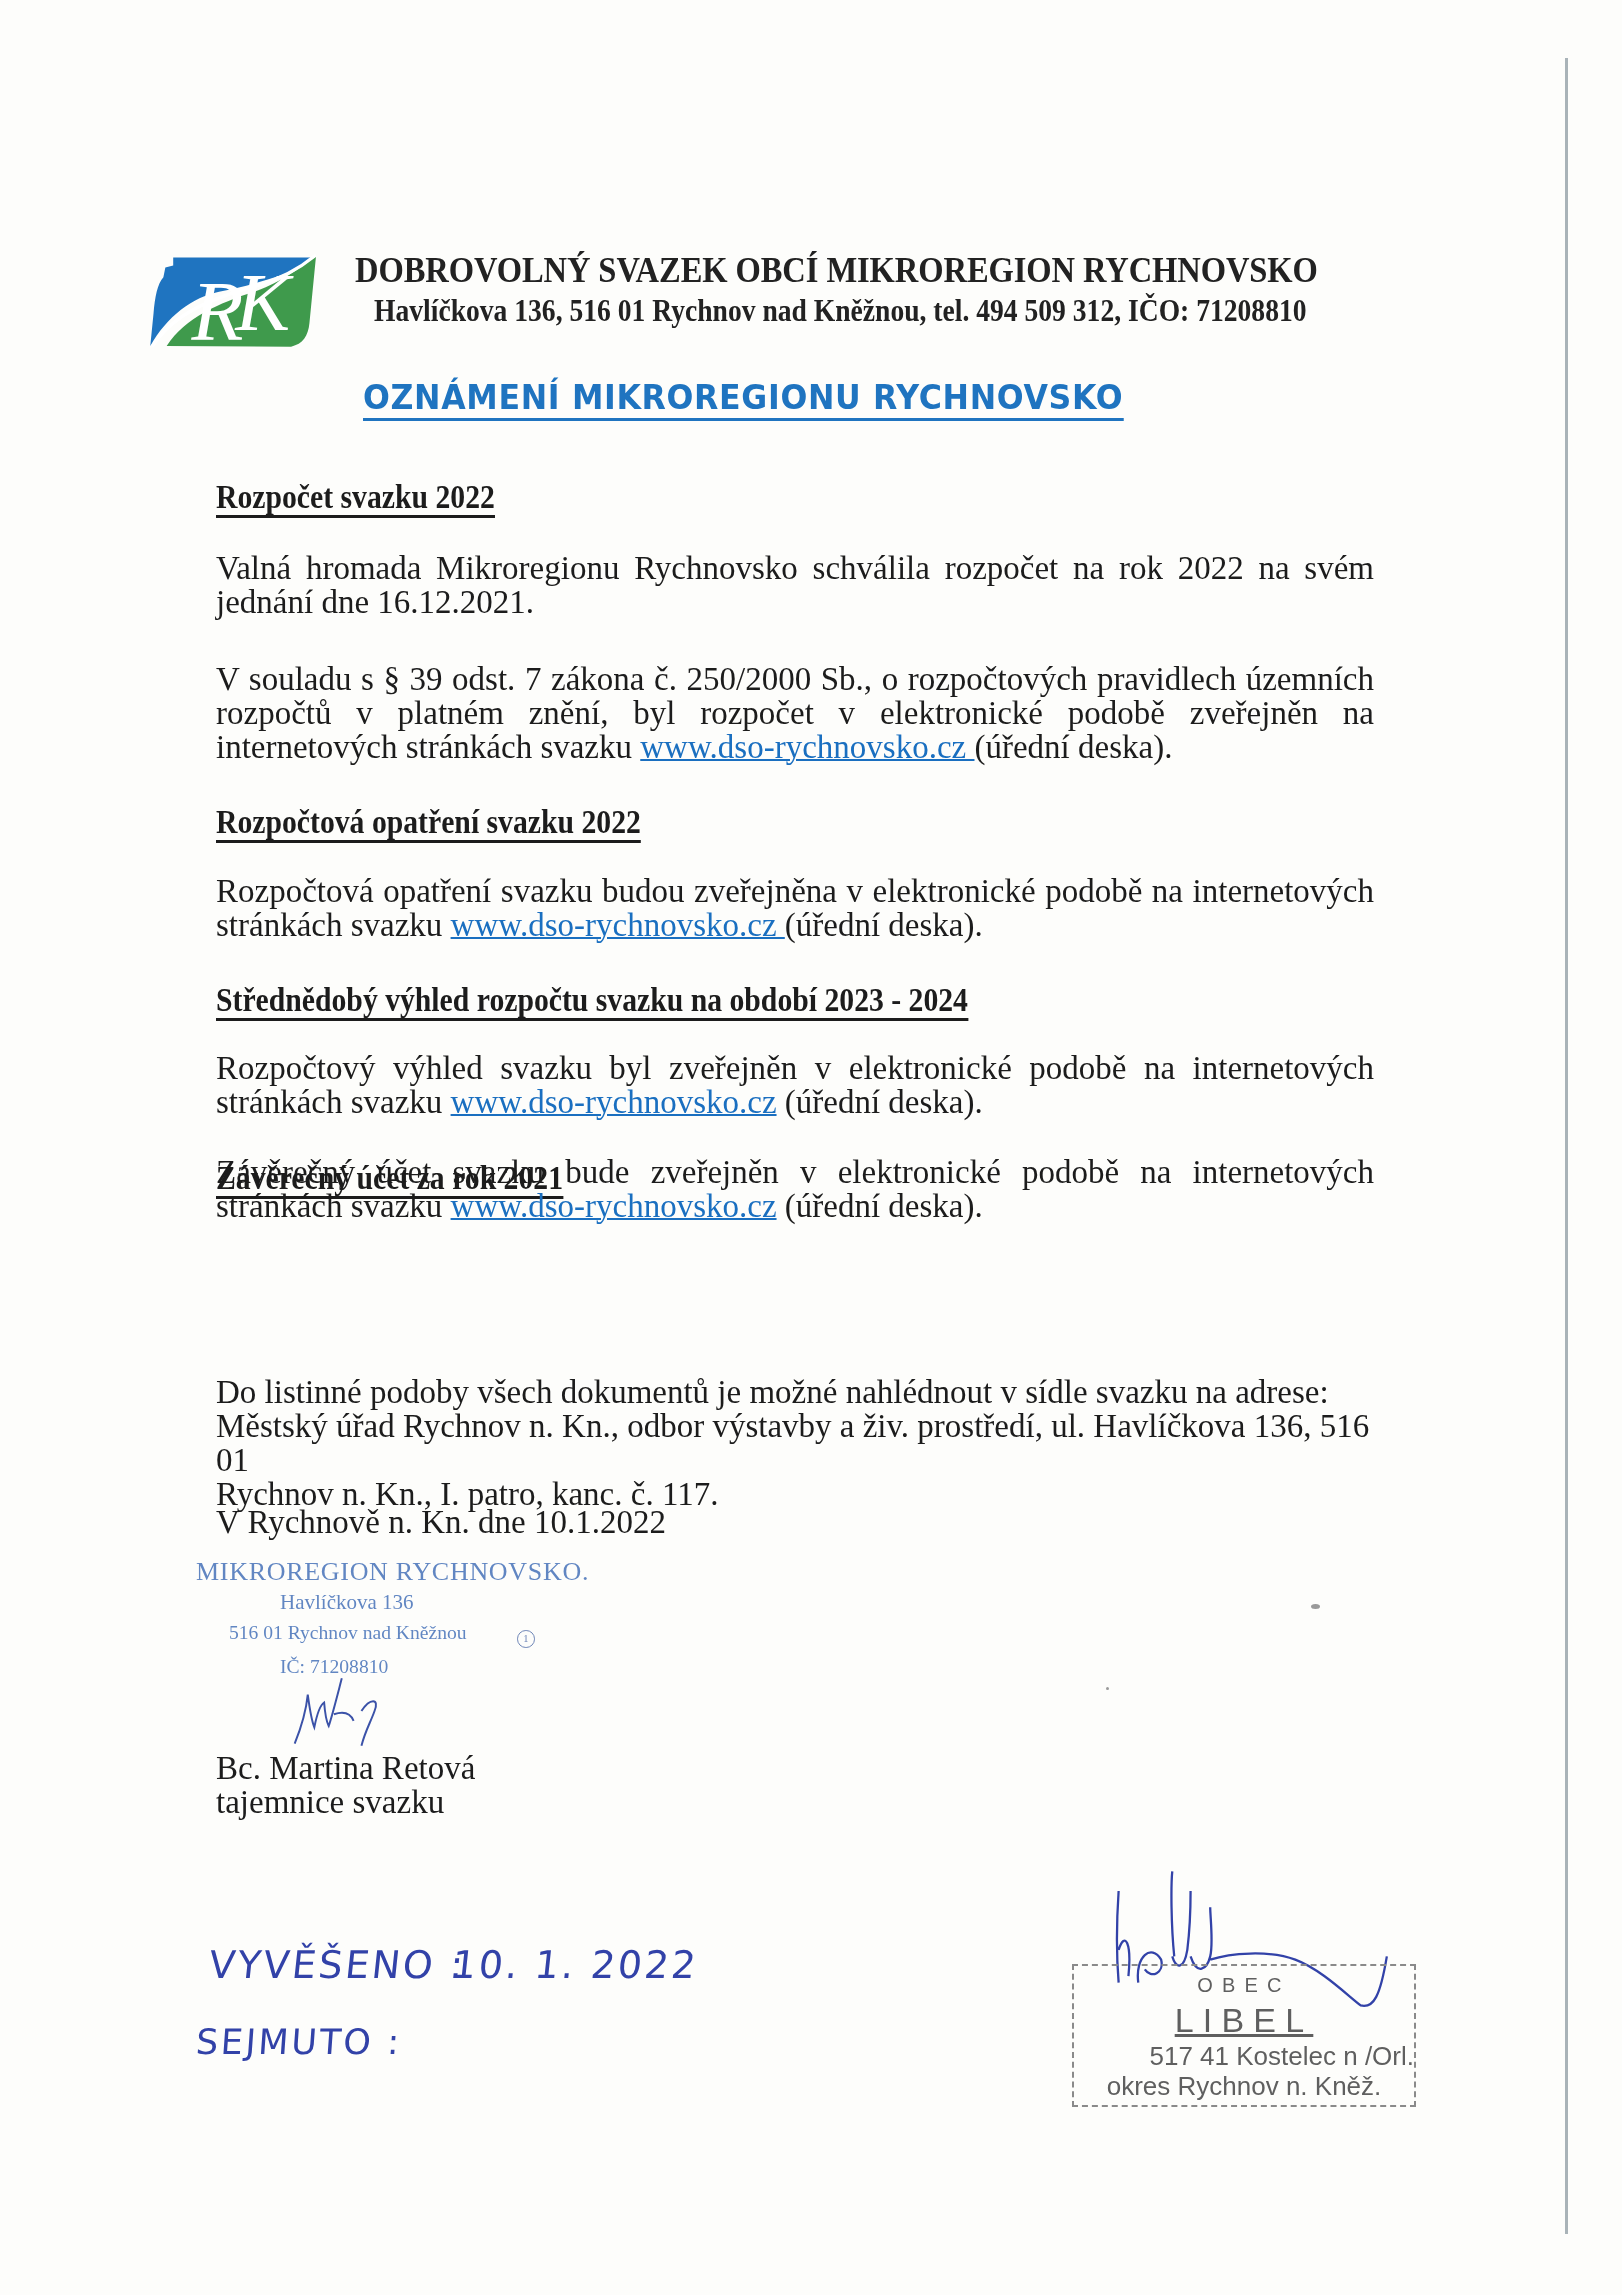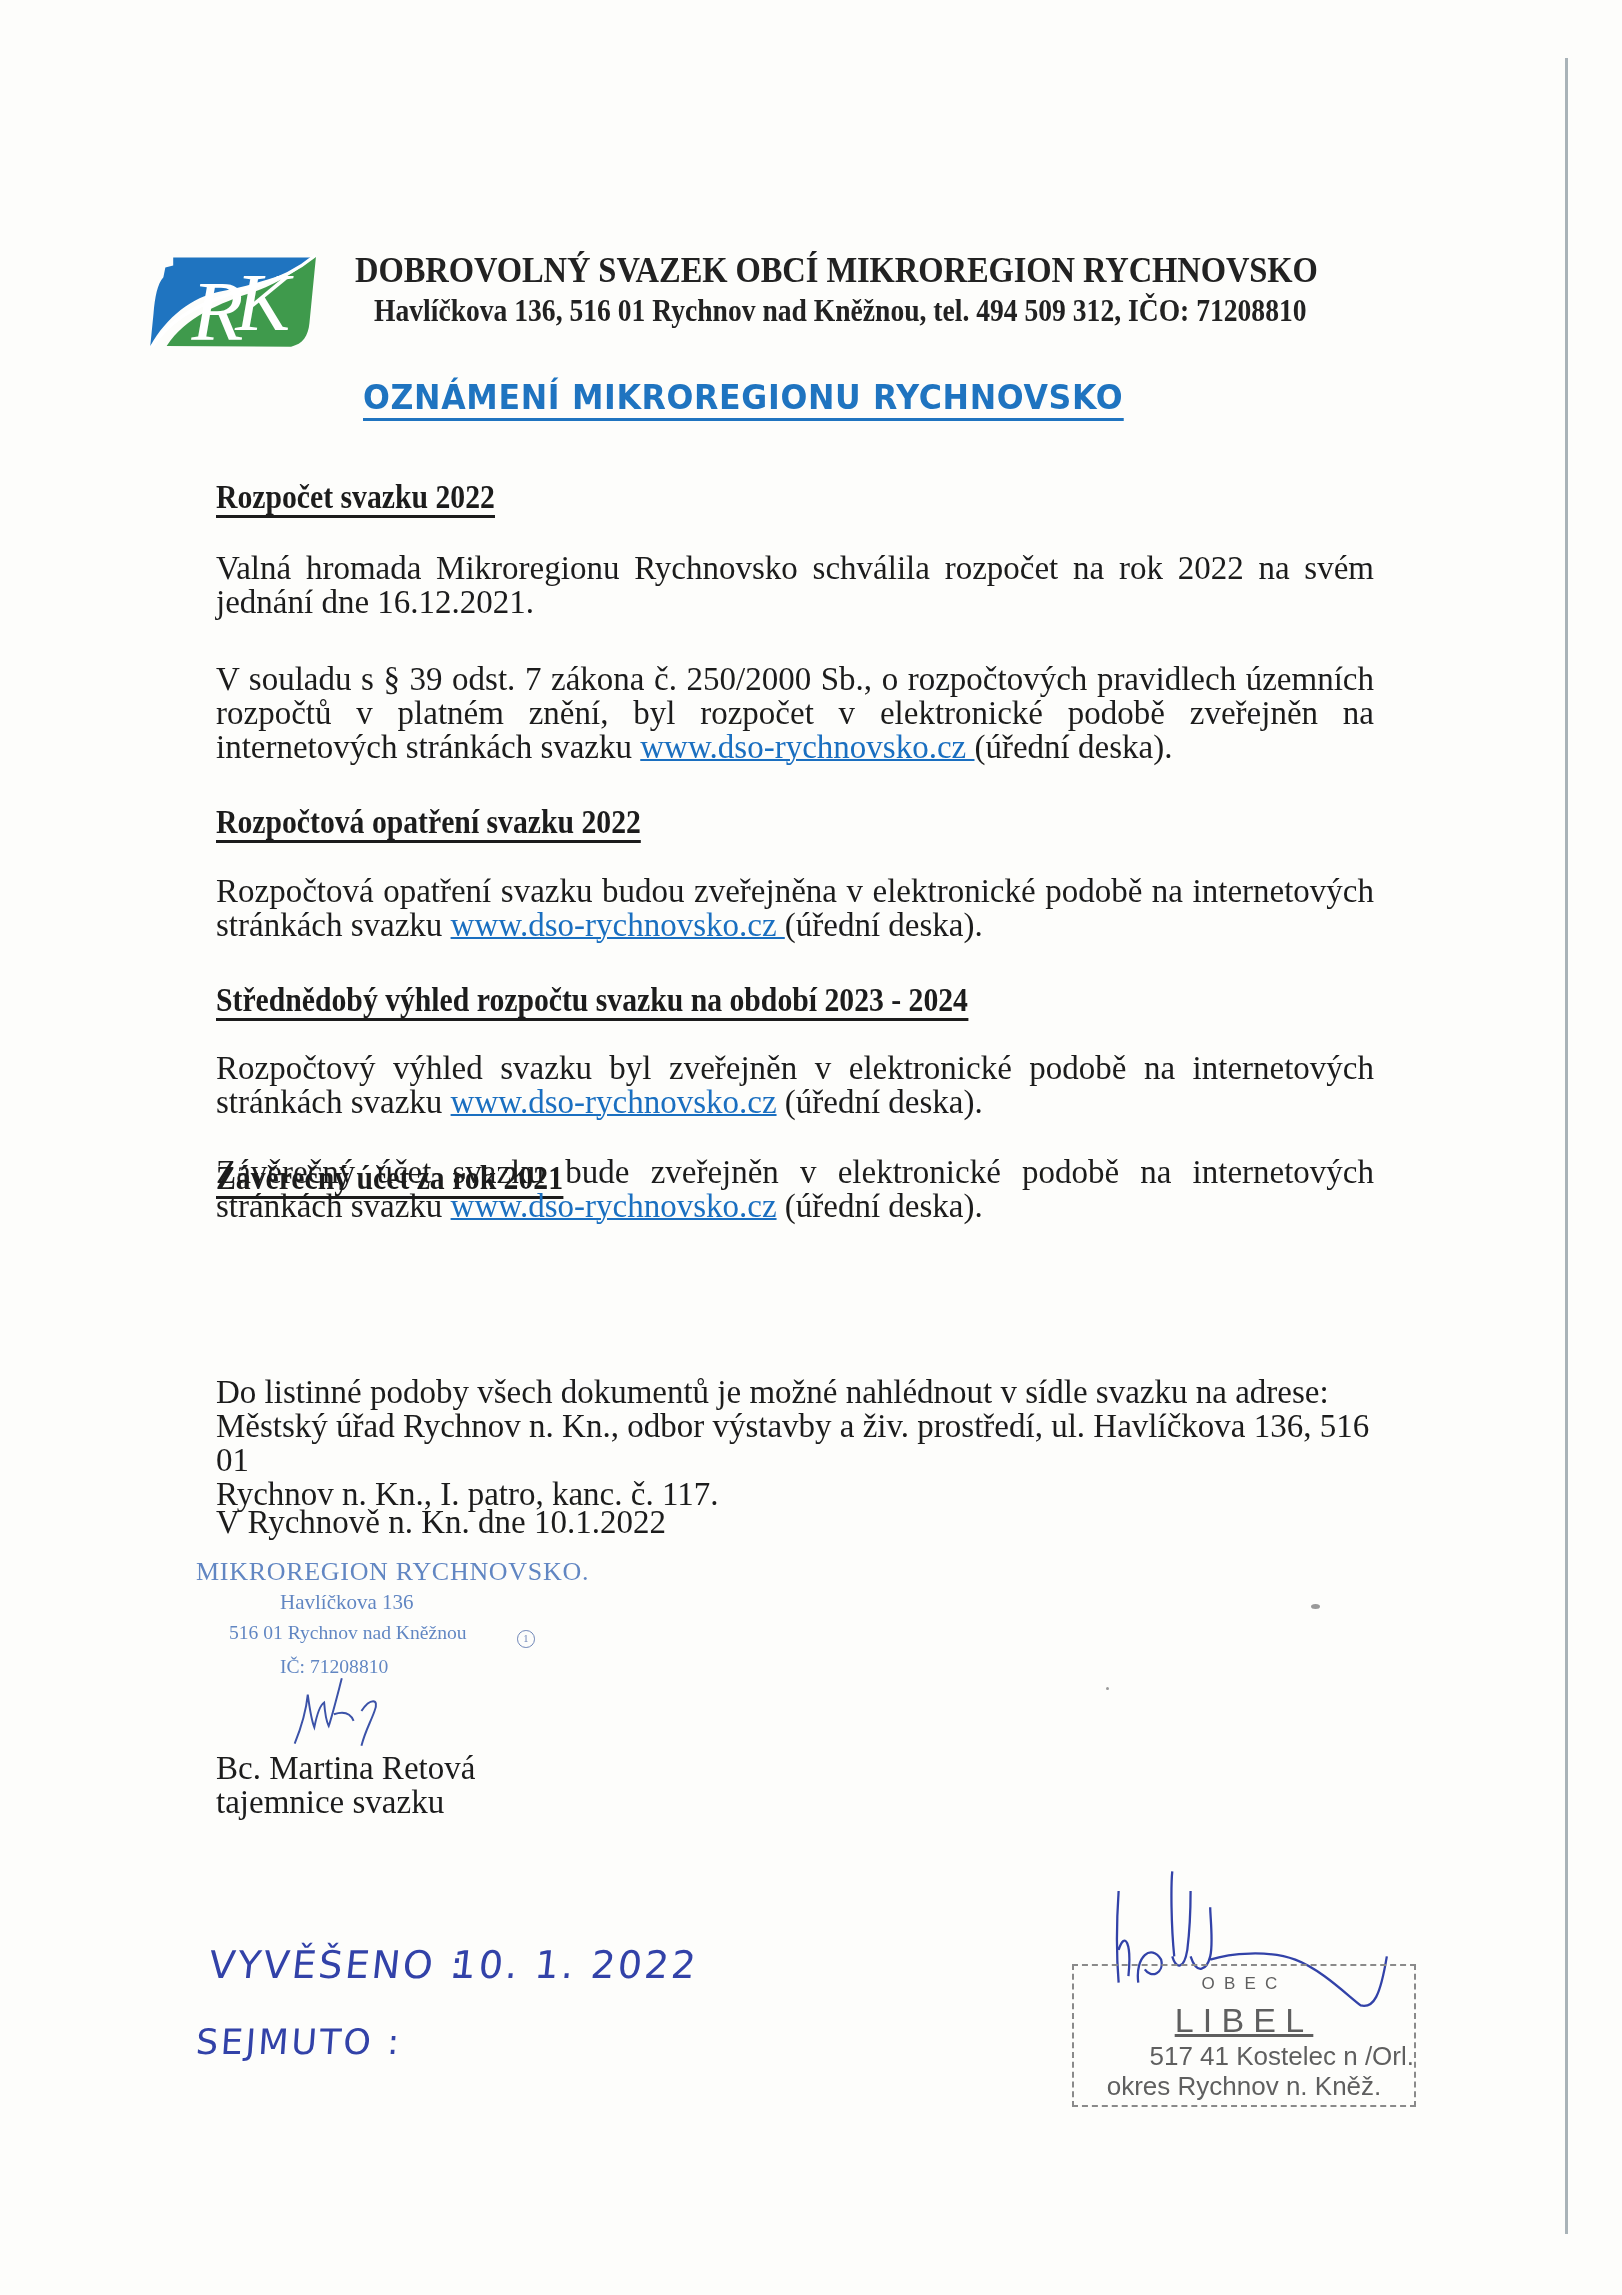--- a/index.html
+++ b/index.html
@@ -95,7 +95,7 @@
     border: 2px dashed #8a8a8a; color: #5f5f5f;
     font-family: "Liberation Sans", sans-serif; text-align: center;
   }
-  .obec-l1 { position: absolute; left: 0; right: 0; top: 7.9px; font-size: 17px; letter-spacing: 9.2px; }
+  .obec-l1 { position: absolute; left: 0; right: 0; top: 7.9px; font-size: 20px; letter-spacing: 9.2px; }
   .obec-l2 { position: absolute; left: 0; right: 0; top: 35px; font-size: 34px; letter-spacing: 9.2px; text-decoration: underline; }
   .obec-l3 { position: absolute; left: 0; right: 0; top: 75px; font-size: 26px; text-align: right; }
   .obec-l4 { position: absolute; left: 0; right: 0; top: 105px; font-size: 26px; }

